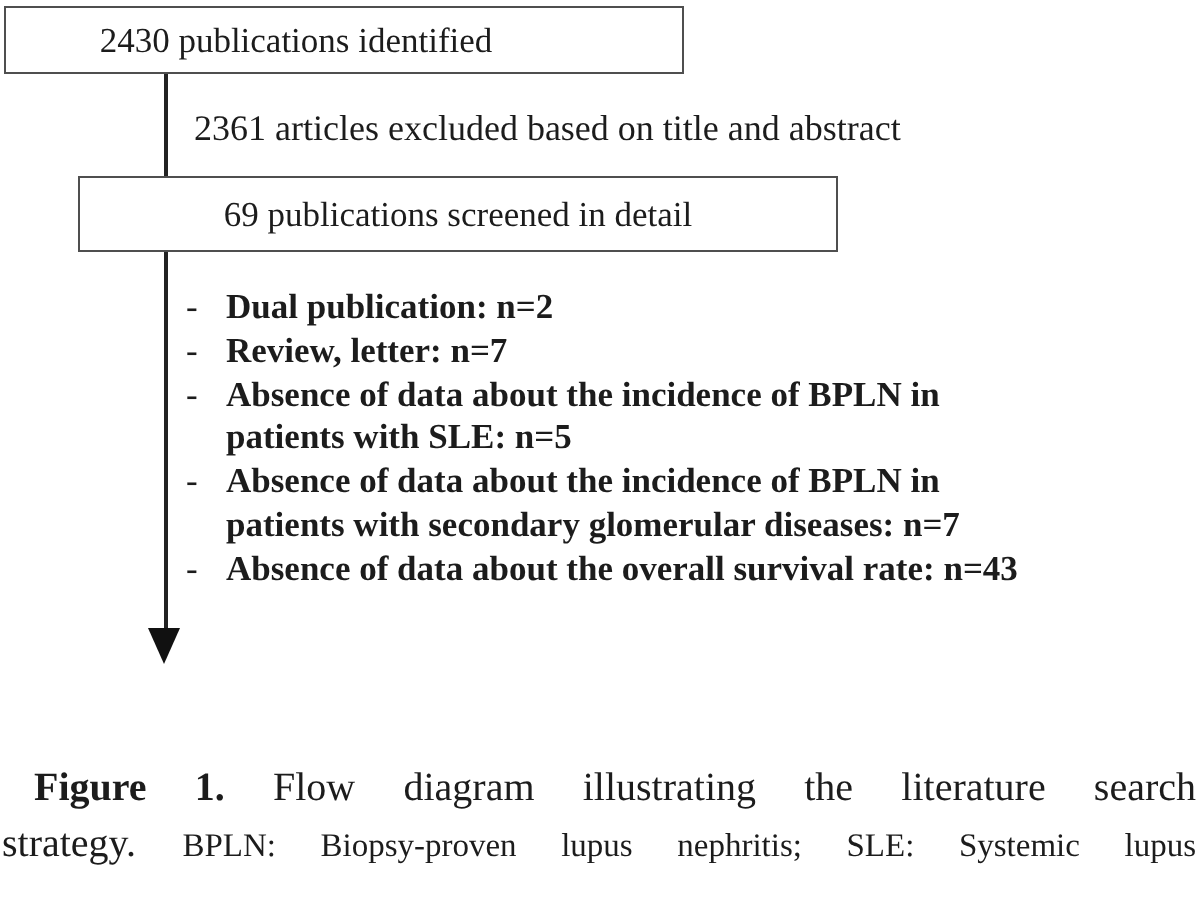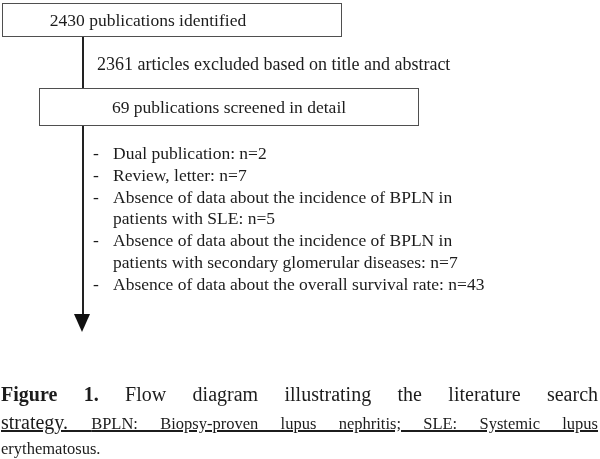--- a/index.html
+++ b/index.html
@@ -69,7 +69,7 @@
   .excl-item { display: flex; }
   .excl-dash { flex: 0 0 20px; }
   .excl-lines { flex: 1 1 auto; }
-  .excl-lines .ln { white-space: nowrap; }
+  .excl-lines .ln { white-space: nowrap; font-weight: bold; }
   .caption {
     position: absolute;
     left: 1px; top: 381px;

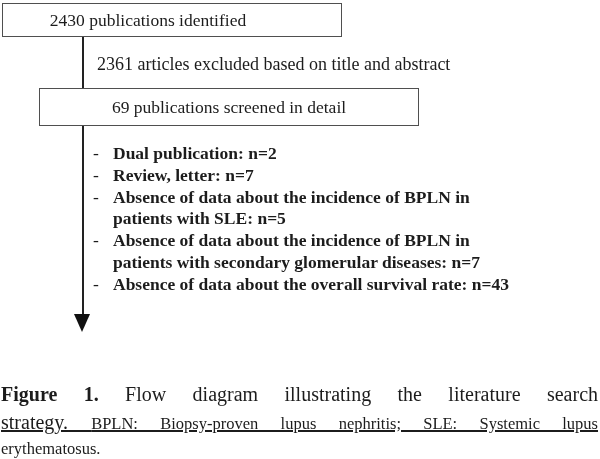--- a/index.html
+++ b/index.html
@@ -81,6 +81,7 @@
     text-align: justify;
     text-align-last: justify;
     white-space: normal;
+    padding-left: 16px;
   }
   .cap-bold { font-weight: bold; }
   .cap-line-2 {

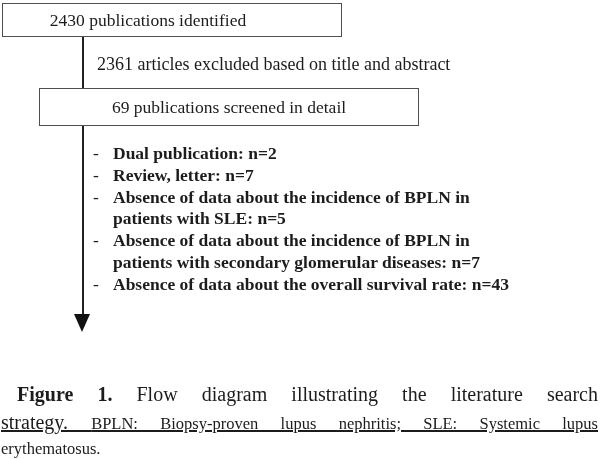--- a/index.html
+++ b/index.html
@@ -89,7 +89,6 @@
     line-height: 28px;
     text-align: justify;
     text-align-last: justify;
-    text-decoration: underline;
   }
   .cap-small { font-size: 16.5px; }
   .cap-line-3 {

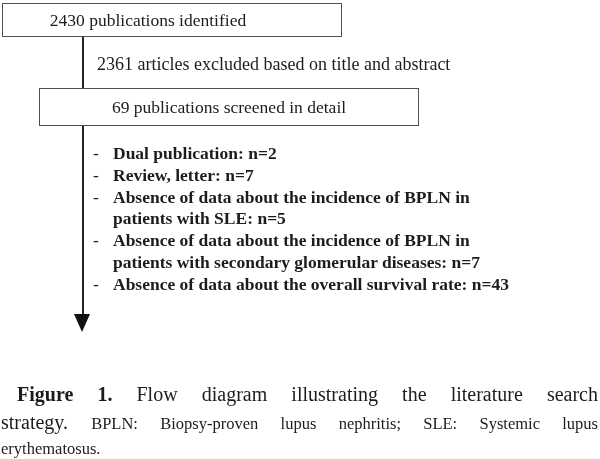--- a/index.html
+++ b/index.html
@@ -162,7 +162,6 @@
       <span>strategy.</span>
       <span class="cap-small">BPLN: Biopsy-proven lupus nephritis; SLE: Systemic lupus</span>
     </div>
-    <div class="cap-line-3 cap-small">erythematosus.</div>
   </div>
 
 </div>

